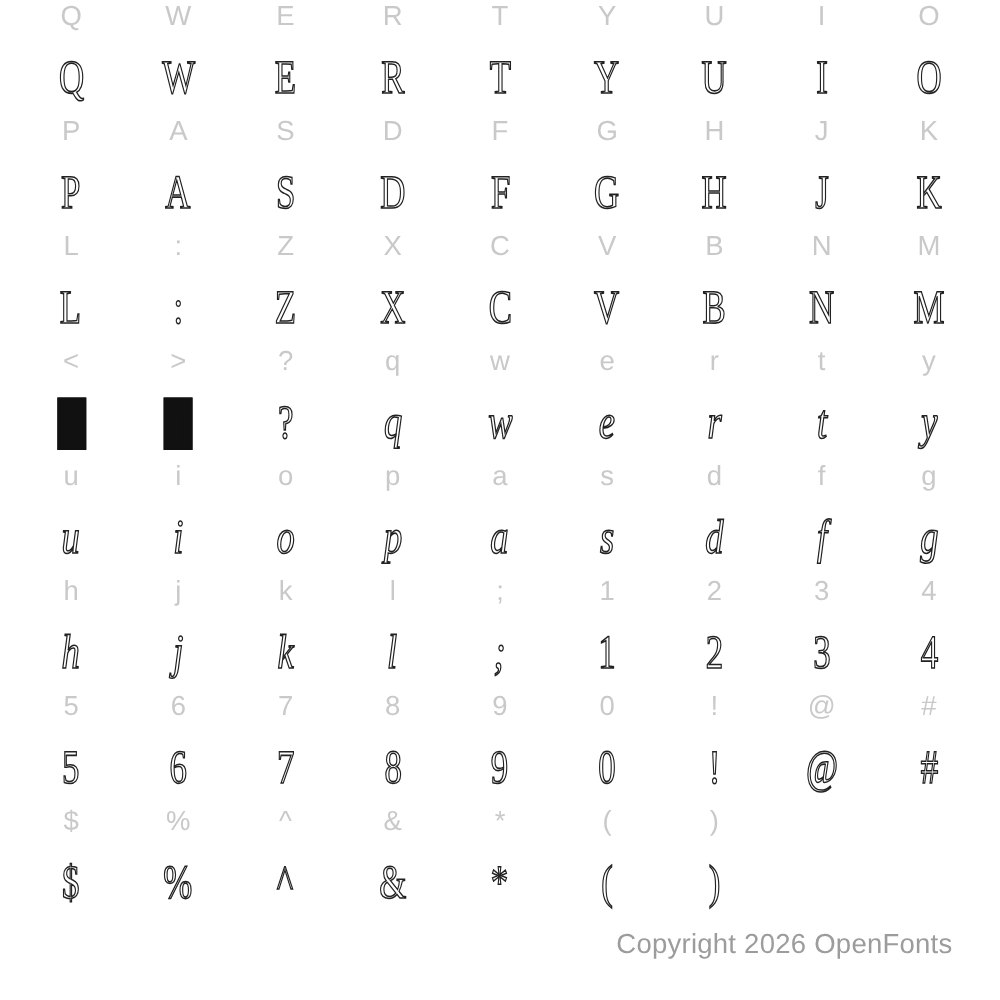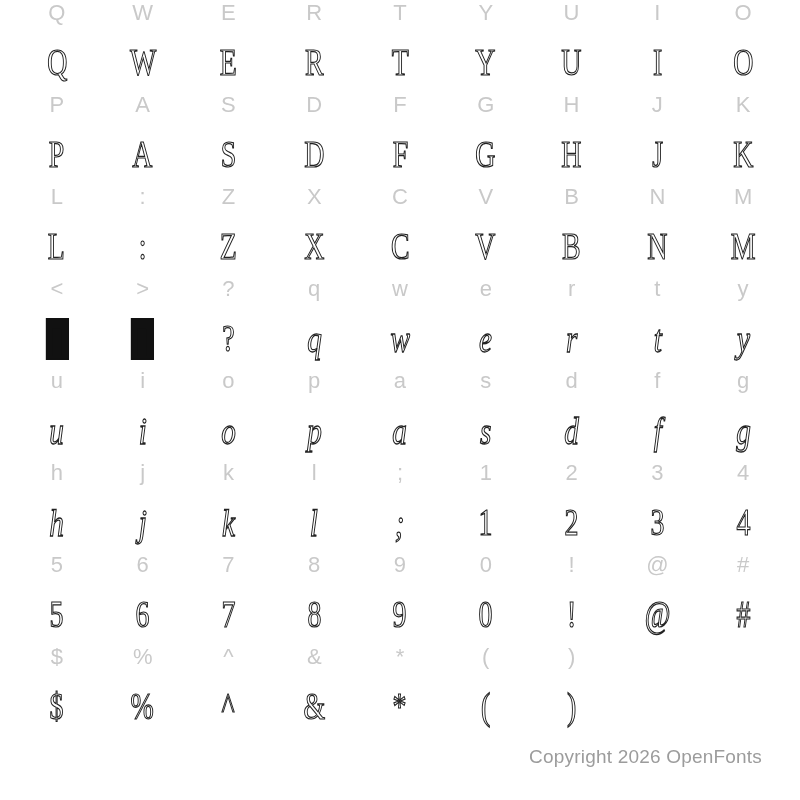--- a/index.html
+++ b/index.html
@@ -91,7 +91,7 @@
     right: 38px;
     bottom: 32px;
     font-family: "Liberation Sans", sans-serif;
-    font-size: 19px;
+    font-size: 22px;
     color: #9c9c9c;
     letter-spacing: 0.2px;
     white-space: nowrap;

